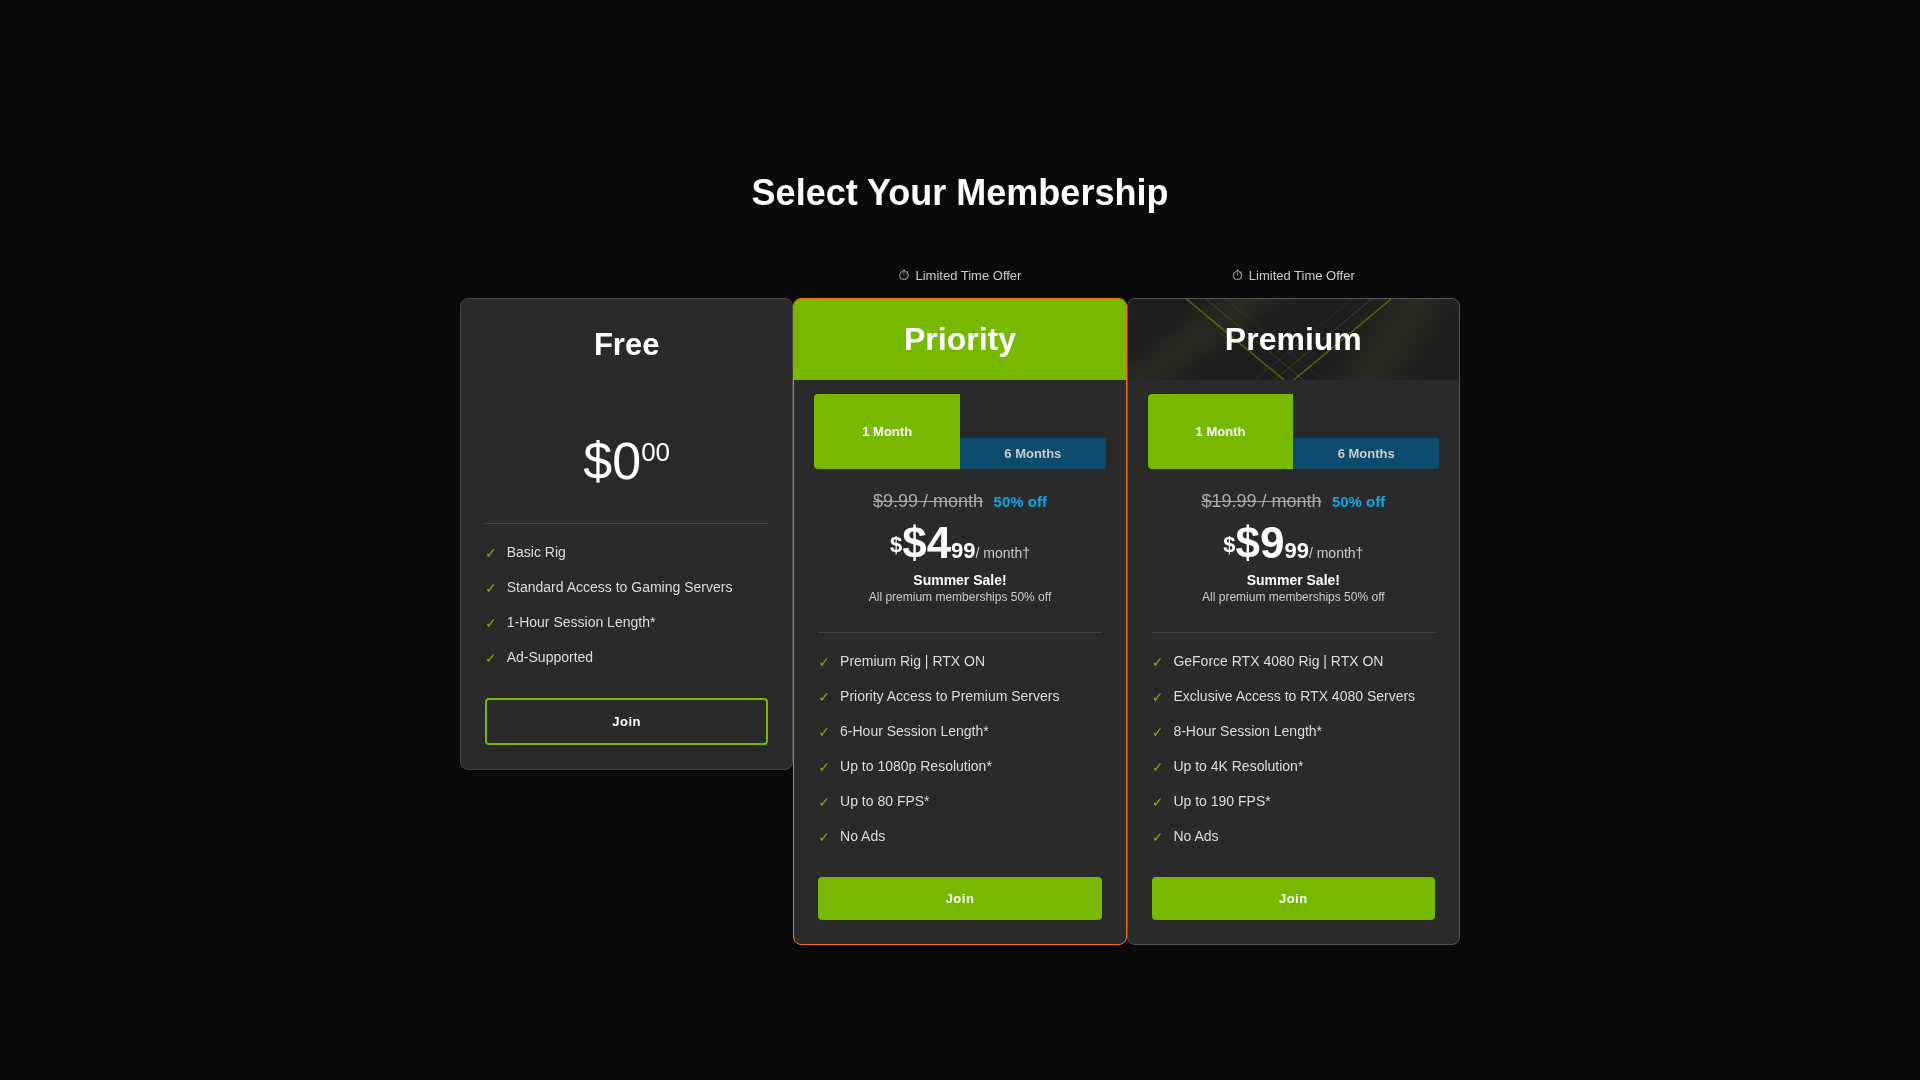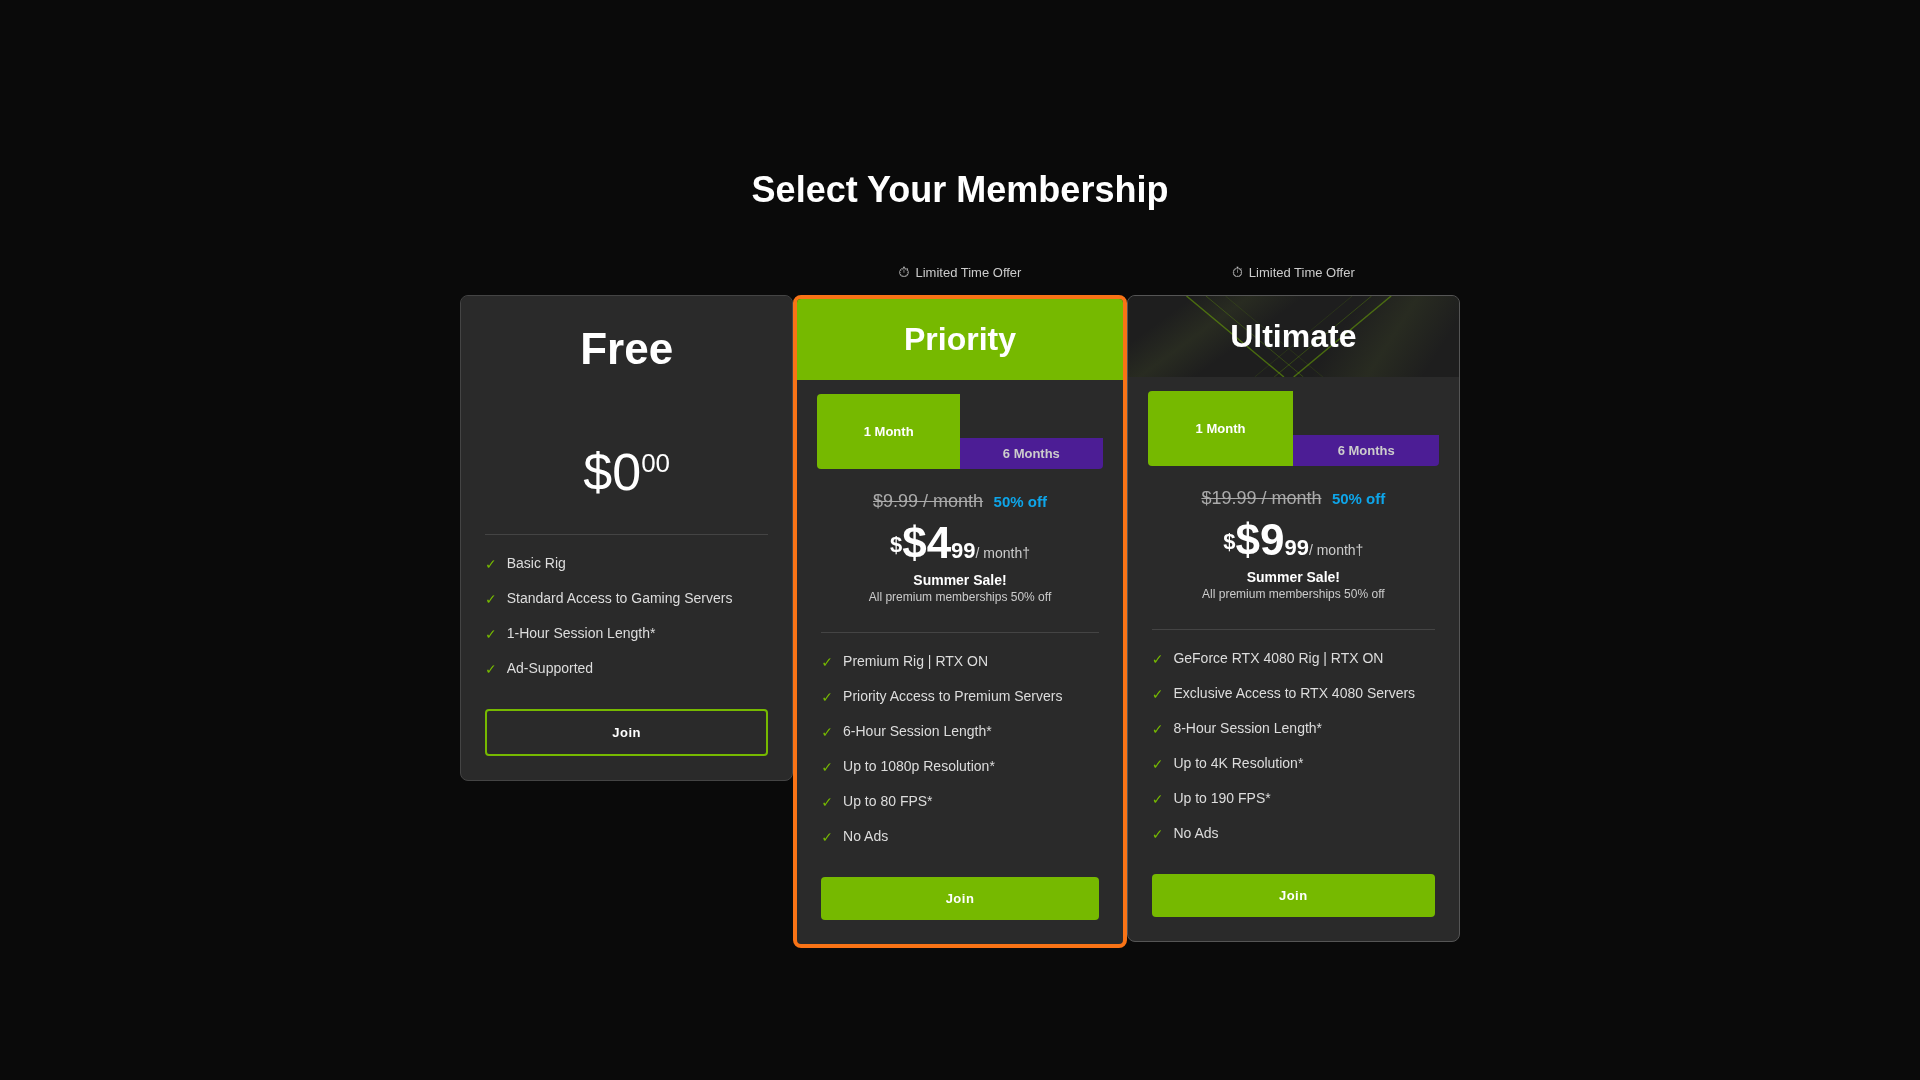--- a/index.html
+++ b/index.html
@@ -74,7 +74,7 @@
     }
 
     .card-free .card-title {
-      font-size: 44px;
+      font-size: 31px;
       font-weight: 700;
       color: #fff;
     }

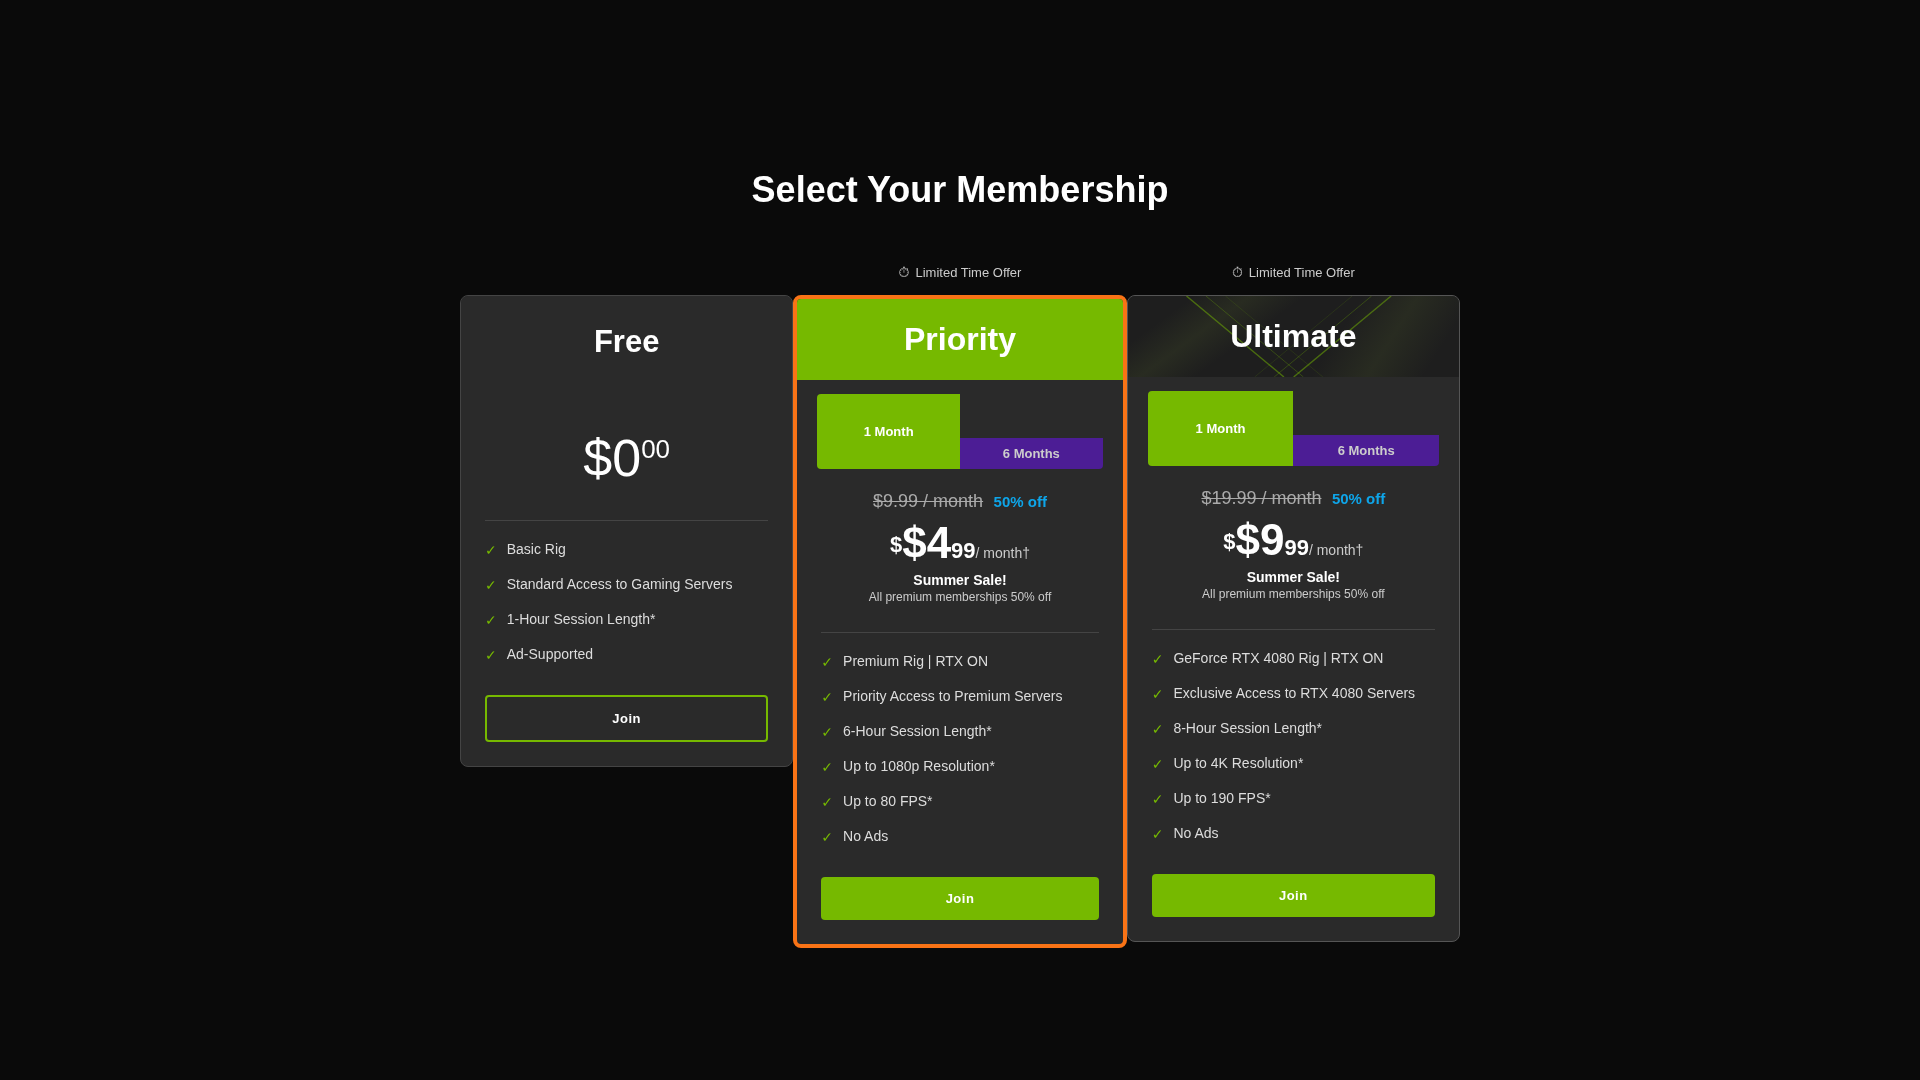--- a/index.html
+++ b/index.html
@@ -81,7 +81,7 @@
 
     
     .card-priority {
-      border: 4px solid #f97316;
+      border: 1px solid #f97316;
     }
 
     .card-priority .card-header {

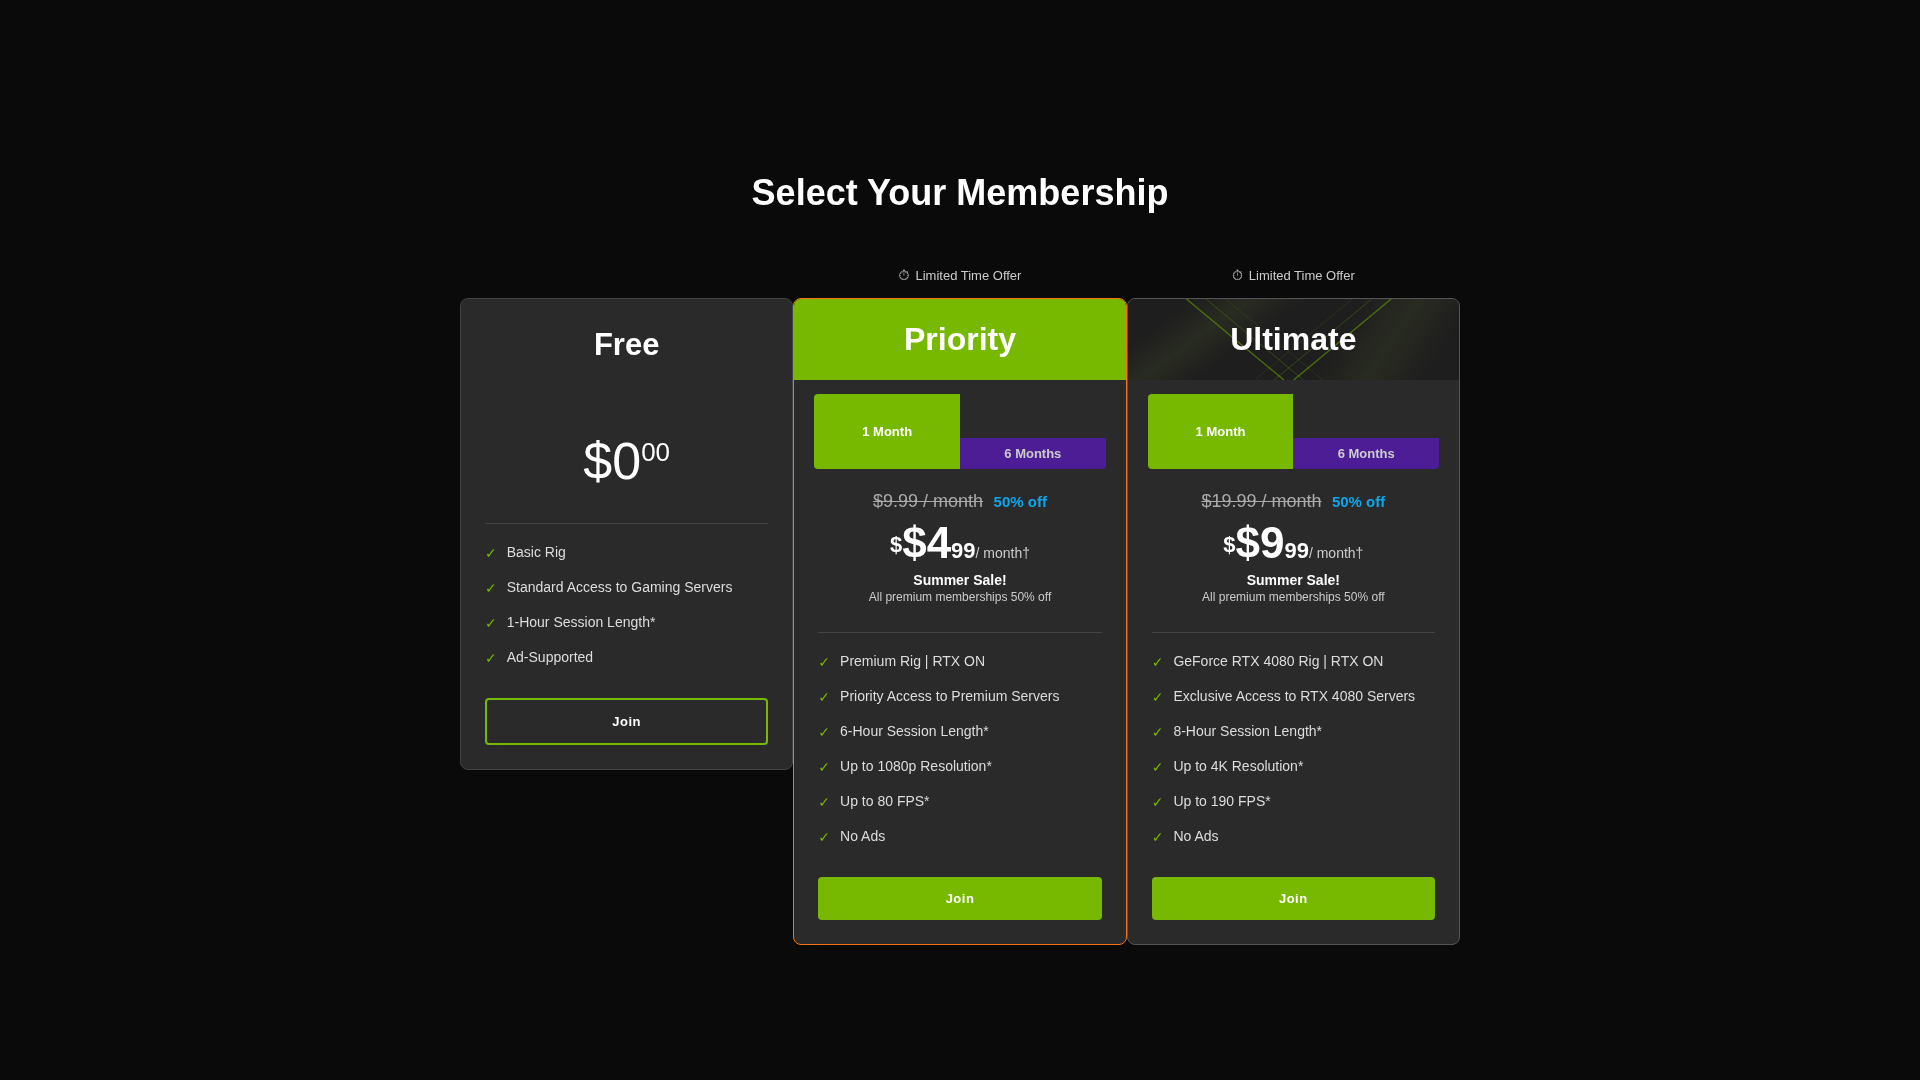--- a/index.html
+++ b/index.html
@@ -430,7 +430,7 @@
             <line x1="230" y1="0" x2="130" y2="90" stroke="#76b900" stroke-width="0.7" opacity="0.2"></line>
           </svg>
         </div>
-        <div class="card-title">Ultimate</div>
+        <div class="card-title">Premium</div>
       </div>
 
       <div class="period-toggle">

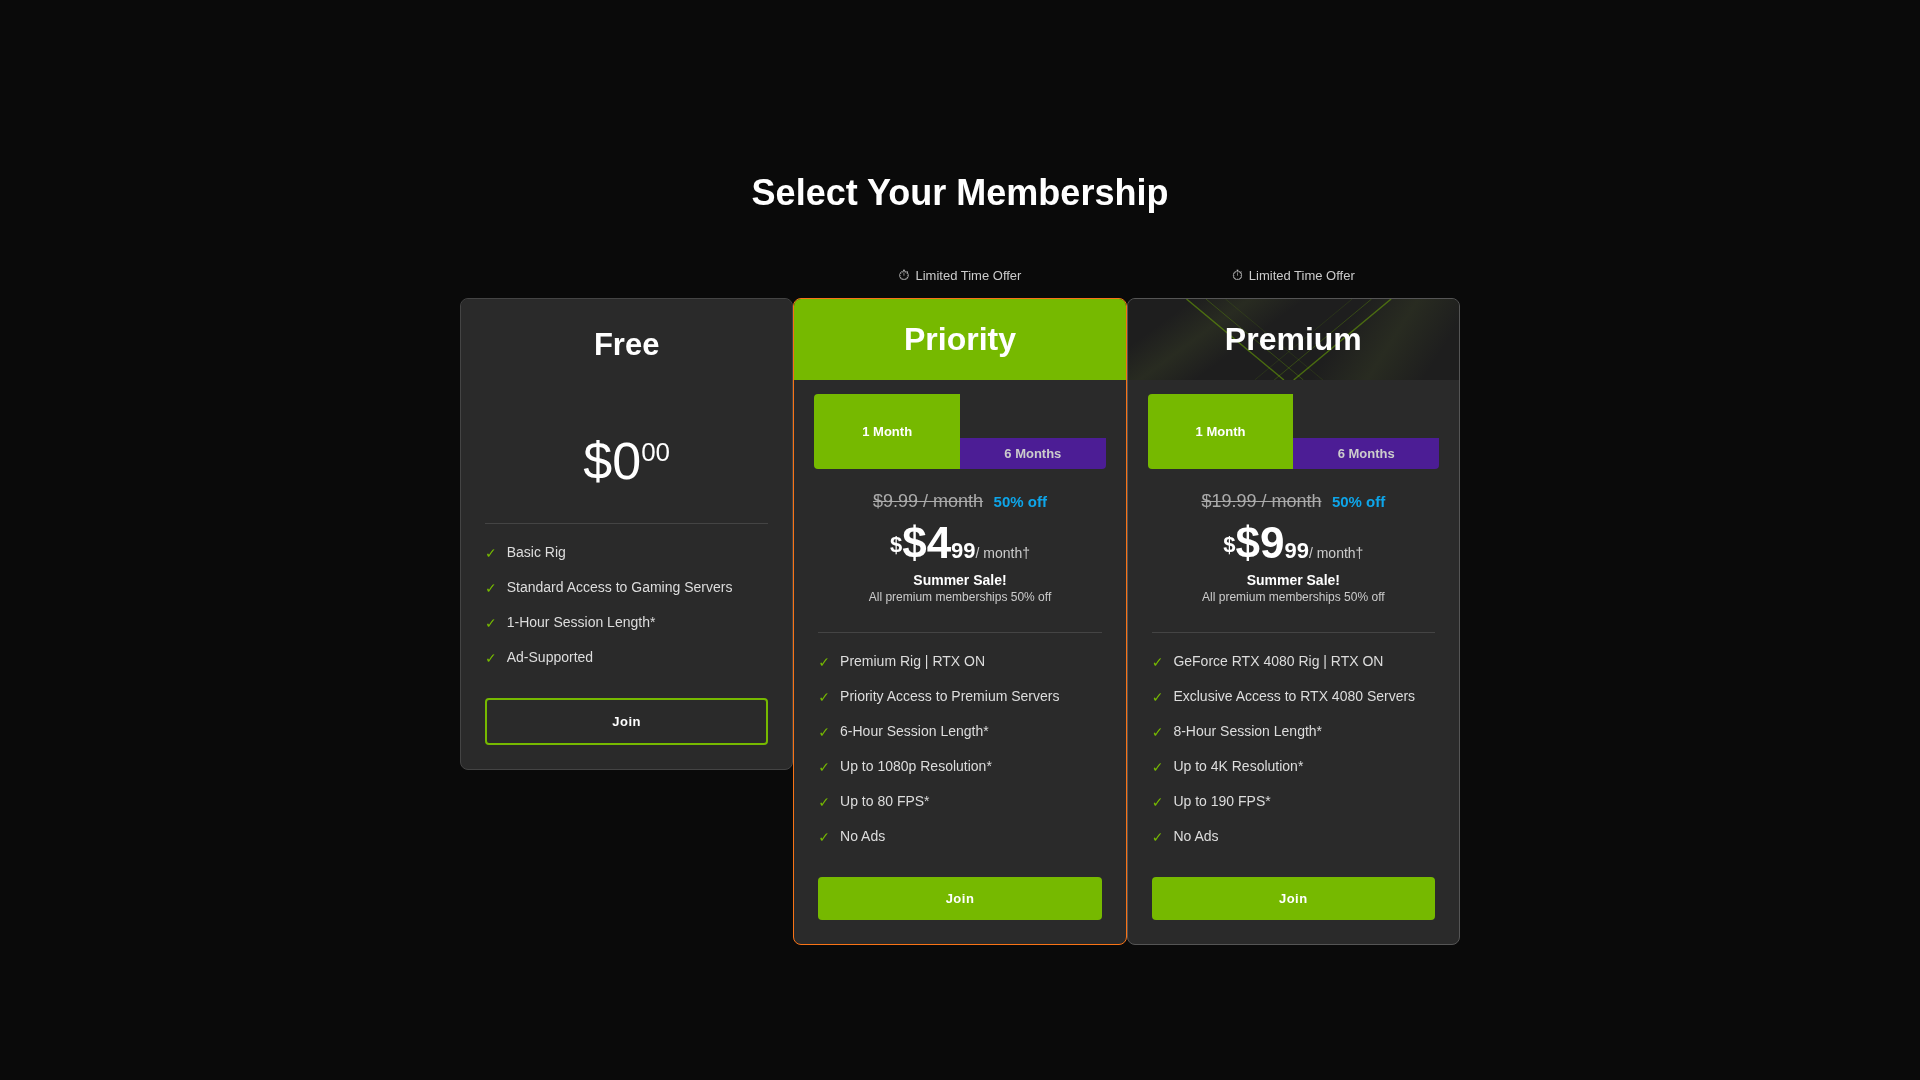--- a/index.html
+++ b/index.html
@@ -169,7 +169,7 @@
     }
 
     .period-btn.inactive {
-      background: #4c1d95;
+      background: #0c4a6e;
       color: #ccc;
       margin-top: 44px;
     }

